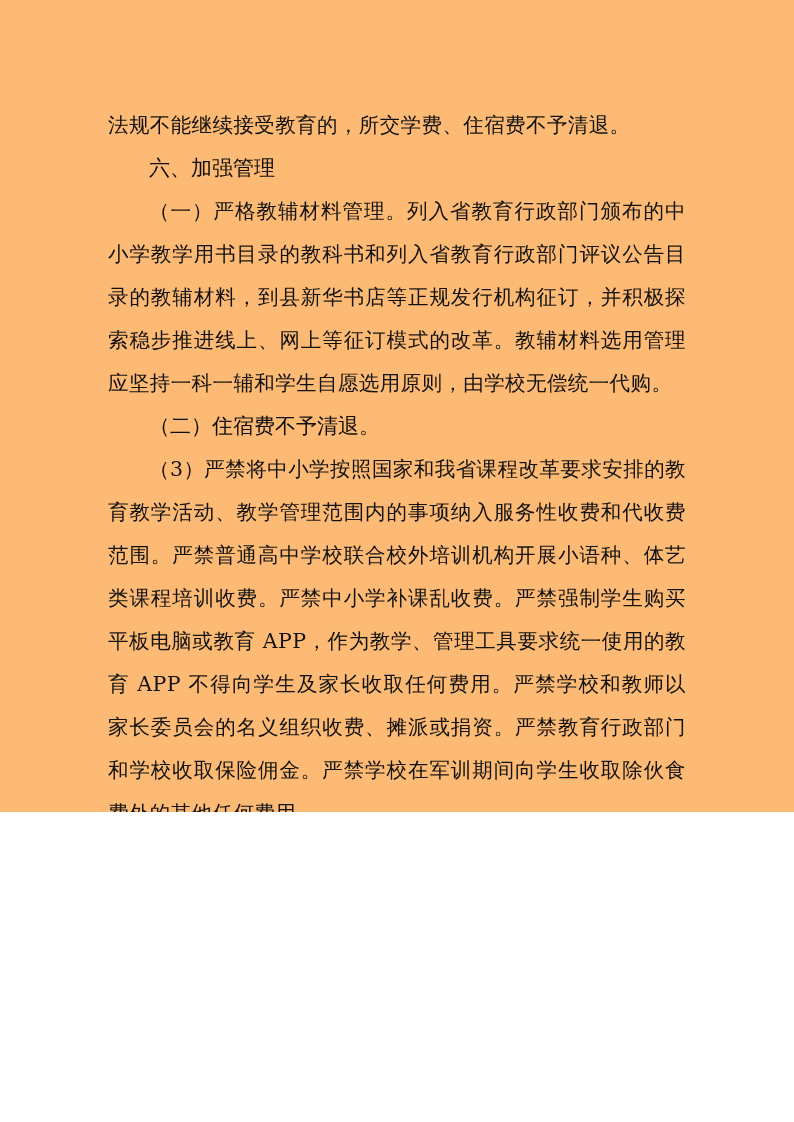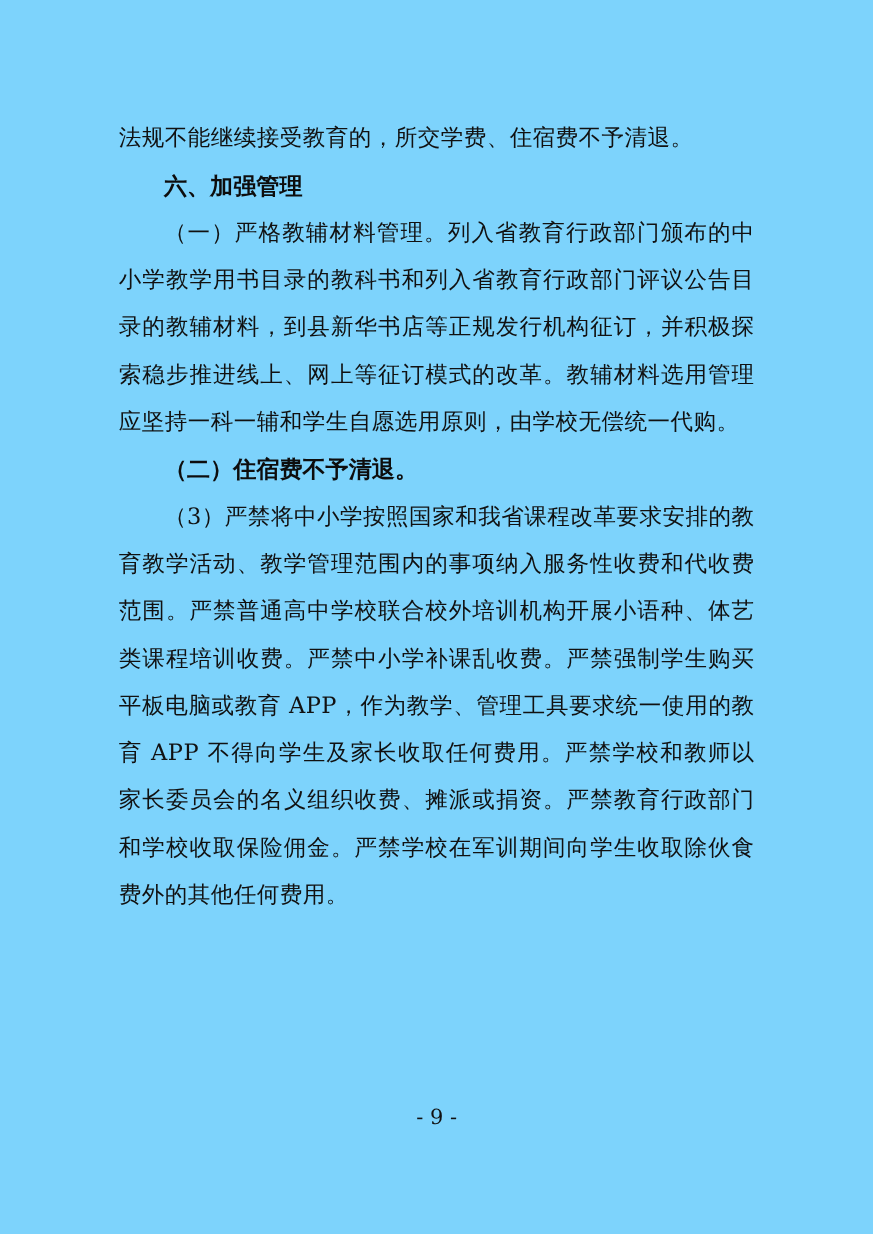--- a/index.html
+++ b/index.html
@@ -10,8 +10,8 @@
   .page {
     position: relative;
     width: 794px;
-    height: 1122px;
-    background: #7dd3fc;
+    height: 812px;
+    background: #fdba74;
     box-sizing: border-box;
     overflow: hidden;
     font-family: "DejaVu Serif", "Liberation Serif", serif;

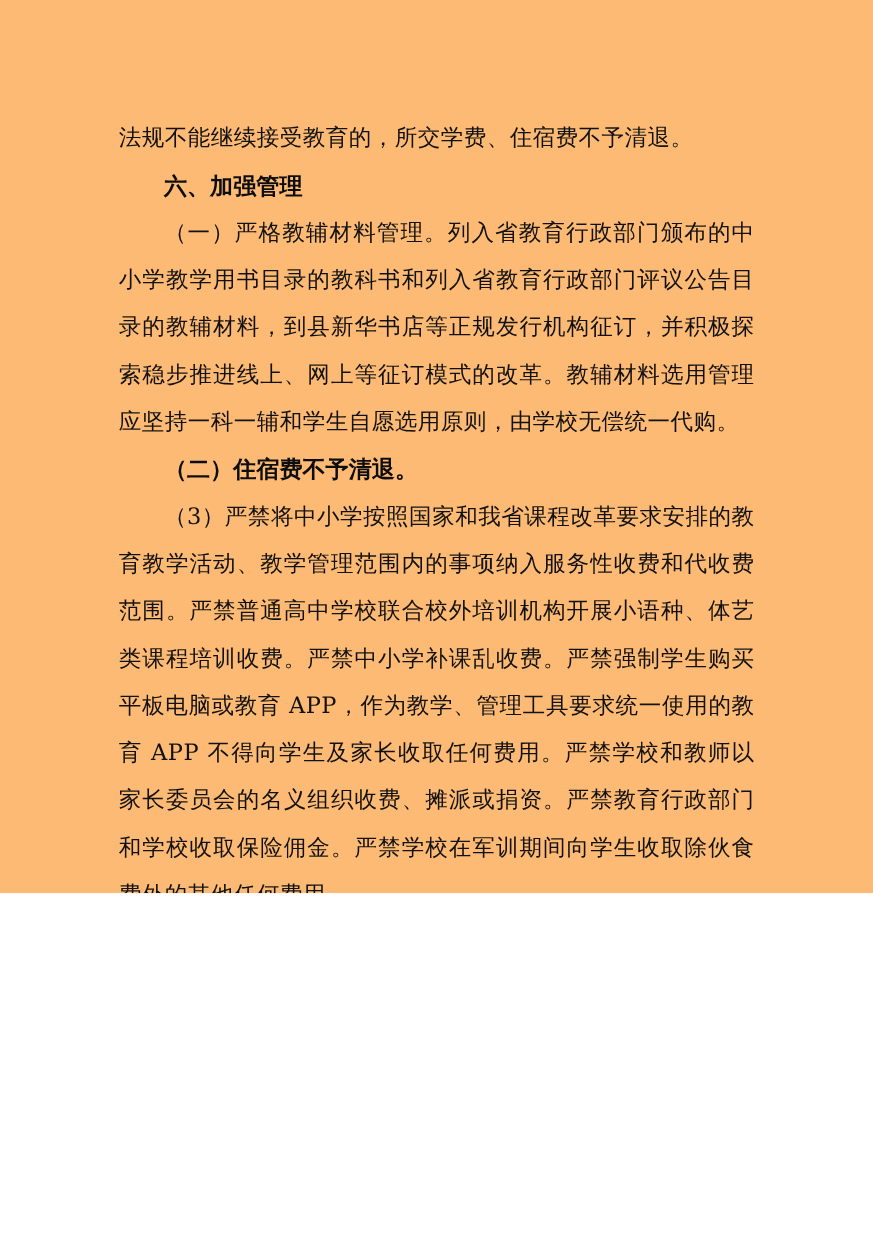--- a/index.html
+++ b/index.html
@@ -38,7 +38,7 @@
   .heading {
     font-size: 21px;
     line-height: 43px;
-    font-weight: bold;
+    font-weight: normal;
     text-indent: 41px;
     margin: 0;
     color: #0d0d0d;

